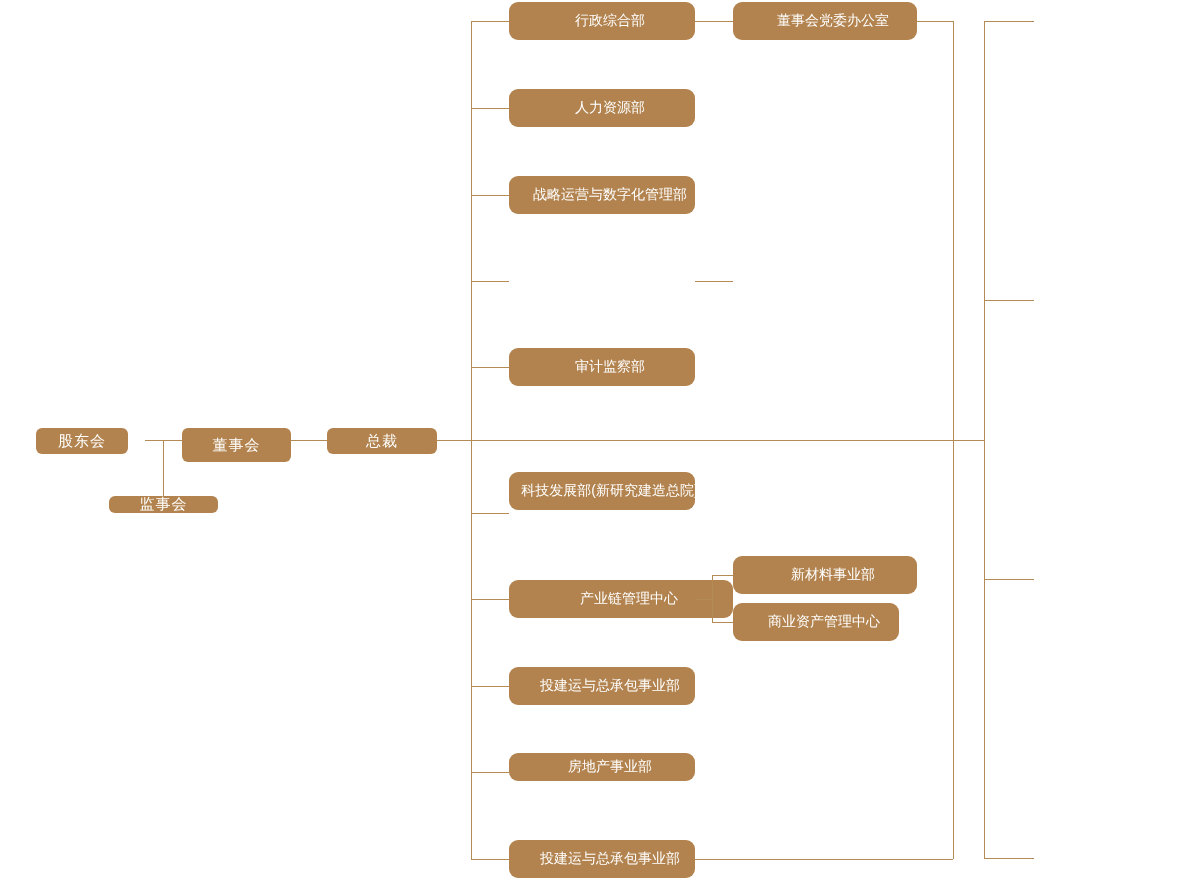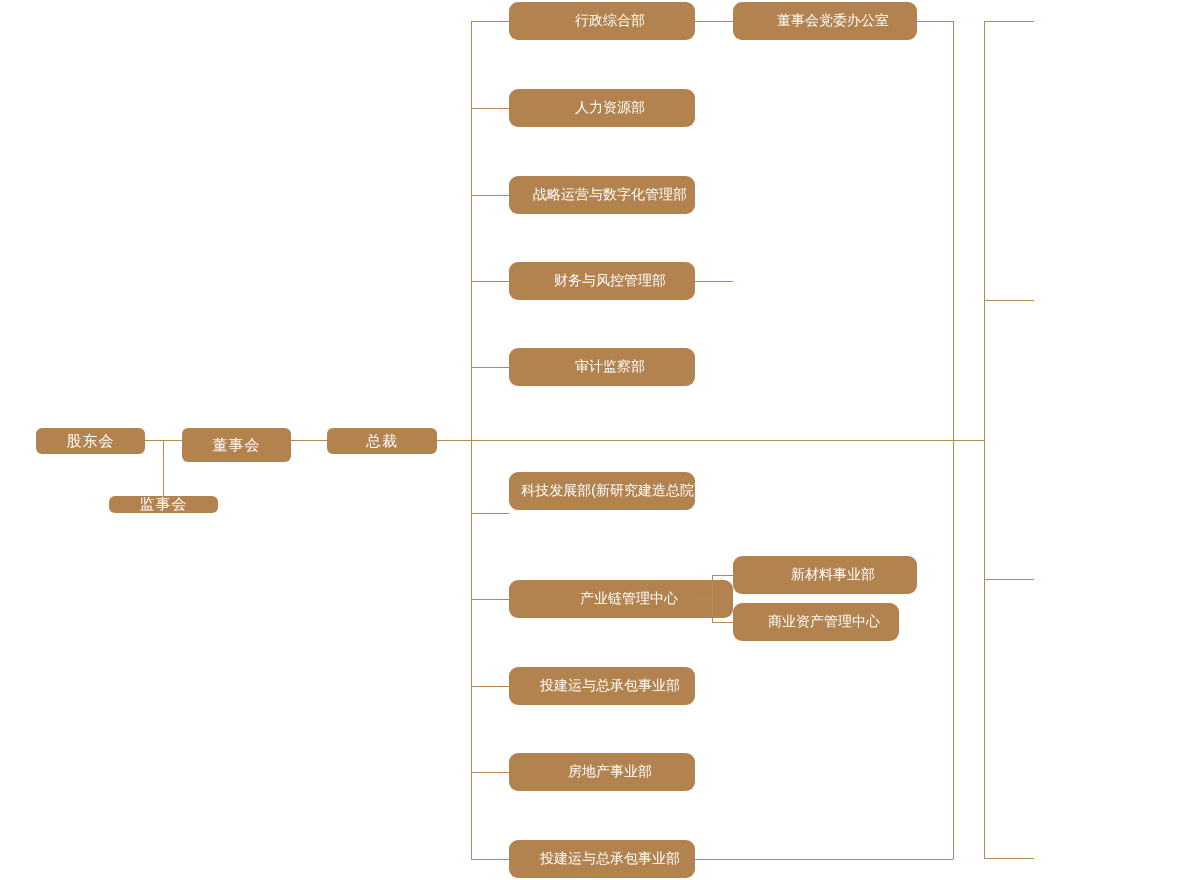--- a/index.html
+++ b/index.html
@@ -33,7 +33,6 @@
   <div class="node dept" style="left:509px;top:2px;width:186px;height:38px">行政综合部</div>
   <div class="node dept" style="left:509px;top:89px;width:186px;height:38px">人力资源部</div>
   <div class="node dept" style="left:509px;top:176px;width:186px;height:38px">战略运营与数字化管理部</div>
-  <div class="node dept" style="left:509px;top:262px;width:186px;height:38px">财务与风控管理部</div>
   <div class="node dept" style="left:509px;top:348px;width:186px;height:38px">审计监察部</div>
   <div class="node dept" style="left:509px;top:472px;width:186px;height:38px">科技发展部(新研究建造总院)</div>
   <div class="node dept" style="left:509px;top:580px;width:224px;height:38px">产业链管理中心</div>

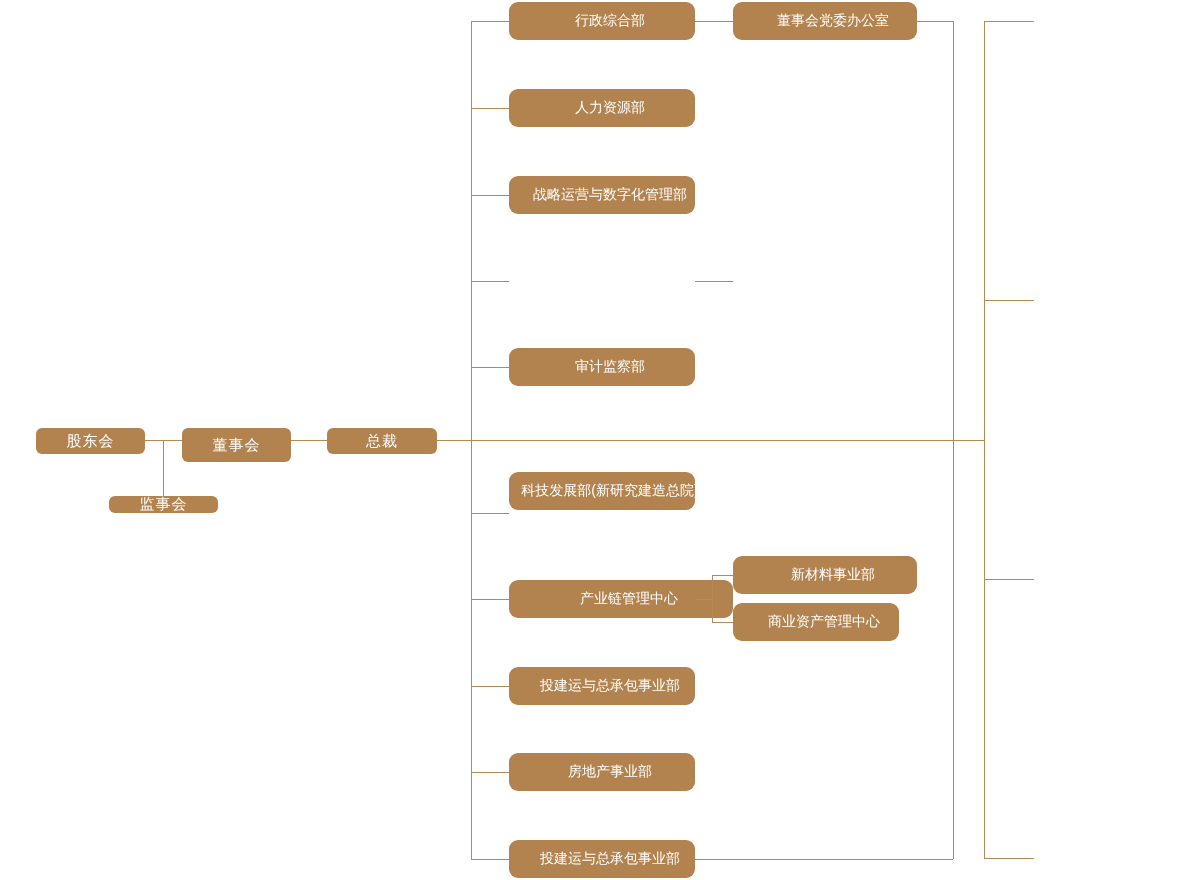--- a/index.html
+++ b/index.html
@@ -25,7 +25,7 @@
 
 <div class="canvas">
 
-  <div class="node gov" style="left:36px;top:428px;width:109px;height:26px">股东会</div>
+  <div class="node gov" style="left:36px;top:428px;width:92px;height:26px">股东会</div>
   <div class="node gov" style="left:182px;top:428px;width:109px;height:34px">董事会</div>
   <div class="node gov" style="left:327px;top:428px;width:110px;height:26px">总裁</div>
   <div class="node gov" style="left:109px;top:496px;width:109px;height:17px">监事会</div>

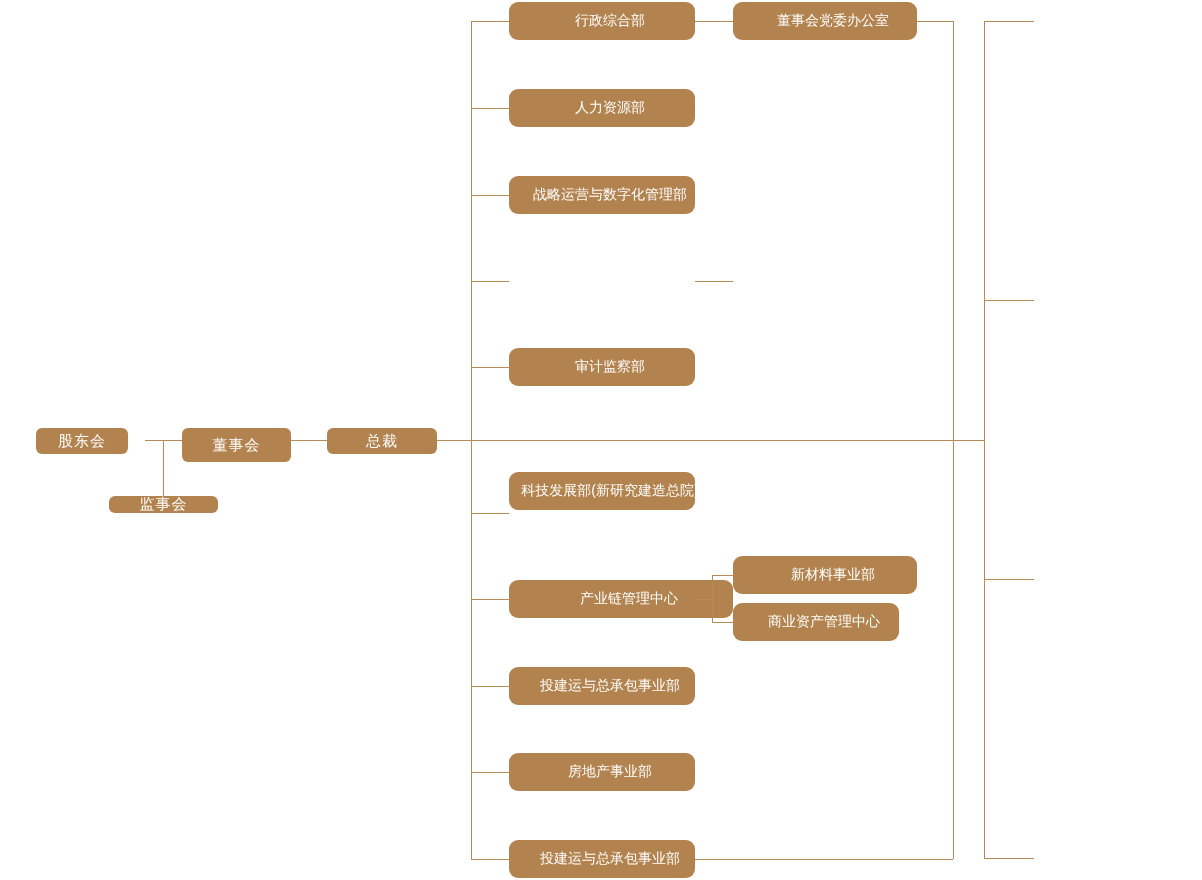--- a/index.html
+++ b/index.html
@@ -37,7 +37,7 @@
   <div class="node dept" style="left:509px;top:472px;width:186px;height:38px">科技发展部(新研究建造总院)</div>
   <div class="node dept" style="left:509px;top:580px;width:224px;height:38px">产业链管理中心</div>
   <div class="node dept" style="left:509px;top:667px;width:186px;height:38px">投建运与总承包事业部</div>
-  <div class="node dept" style="left:509px;top:753px;width:186px;height:38px">房地产事业部</div>
+  <div class="node dept" style="left:509px;top:753px;width:186px;height:28px">房地产事业部</div>
   <div class="node dept" style="left:509px;top:840px;width:186px;height:38px">投建运与总承包事业部</div>
 
   <div class="node dept" style="left:733px;top:2px;width:184px;height:38px">董事会党委办公室</div>

